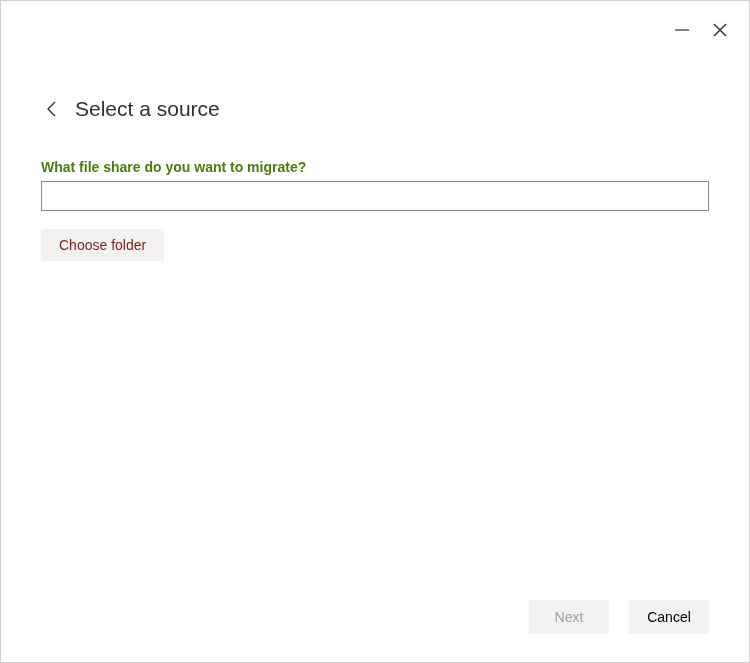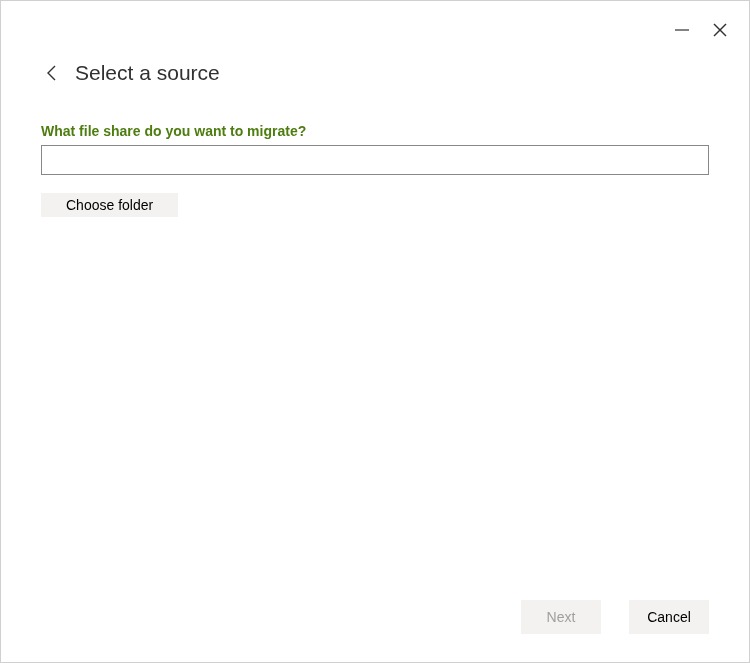--- a/index.html
+++ b/index.html
@@ -36,6 +36,7 @@
       align-items: center;
       padding: 60px 40px 0 40px;
       gap: 12px;
+      margin-top: 36px;
     }
     .back-btn {
       width: 22px;

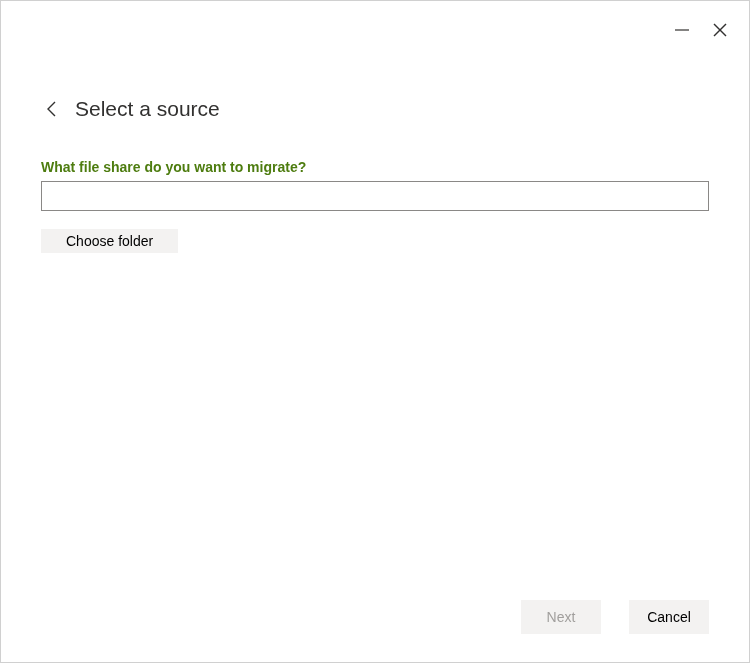--- a/index.html
+++ b/index.html
@@ -72,13 +72,13 @@
     }
     .choose-folder-btn {
       margin-top: 18px;
-      height: 24px;
-      padding: 0 25px;
+      height: 32px;
+      padding: 0 18px;
       background: #f3f2f1;
       border: none;
       font-size: 14px;
       font-family: inherit;
-      color: #000000;
+      color: #7f1d1d;
       cursor: pointer;
     }
     .footer {

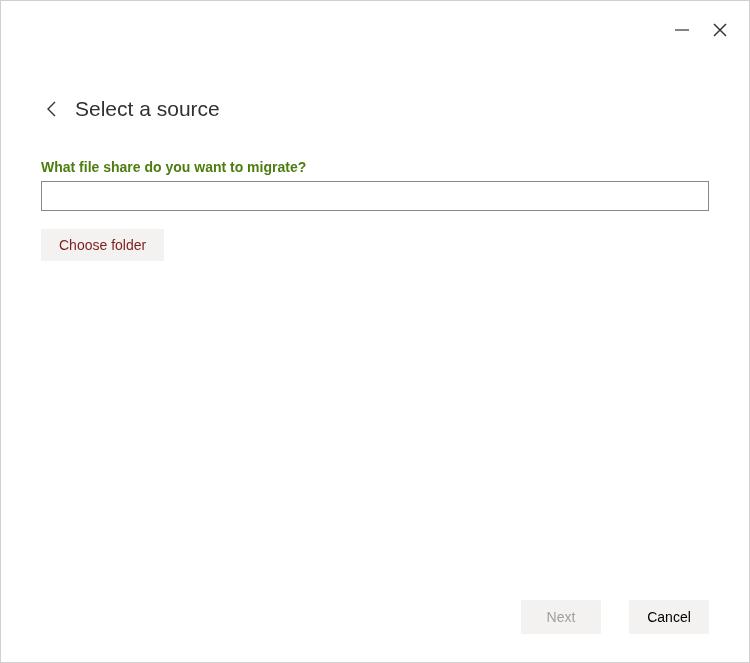--- a/index.html
+++ b/index.html
@@ -86,7 +86,7 @@
       bottom: 28px;
       right: 40px;
       display: flex;
-      gap: 28px;
+      gap: 20px;
     }
     .footer-btn {
       min-width: 80px;

